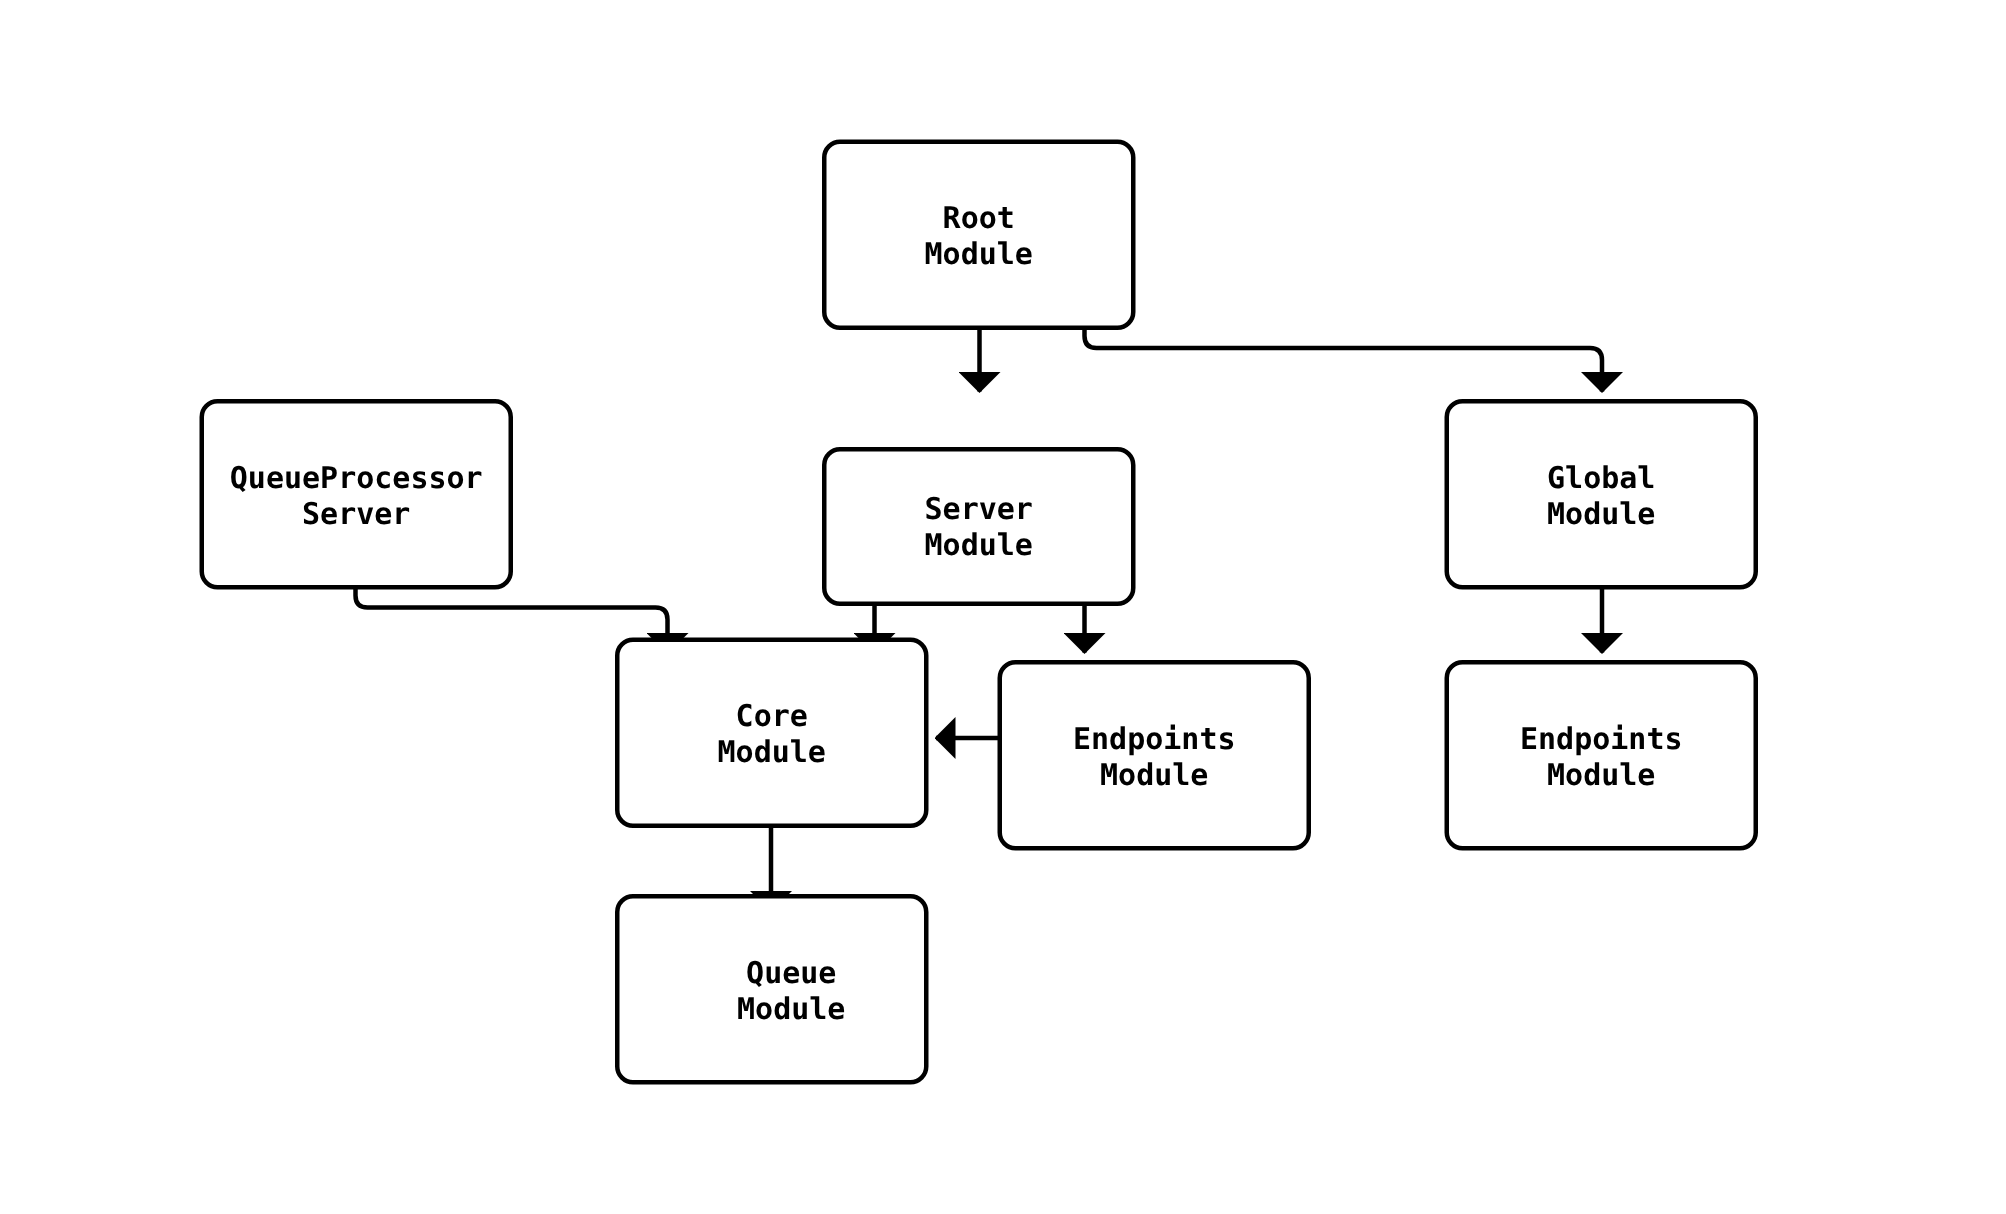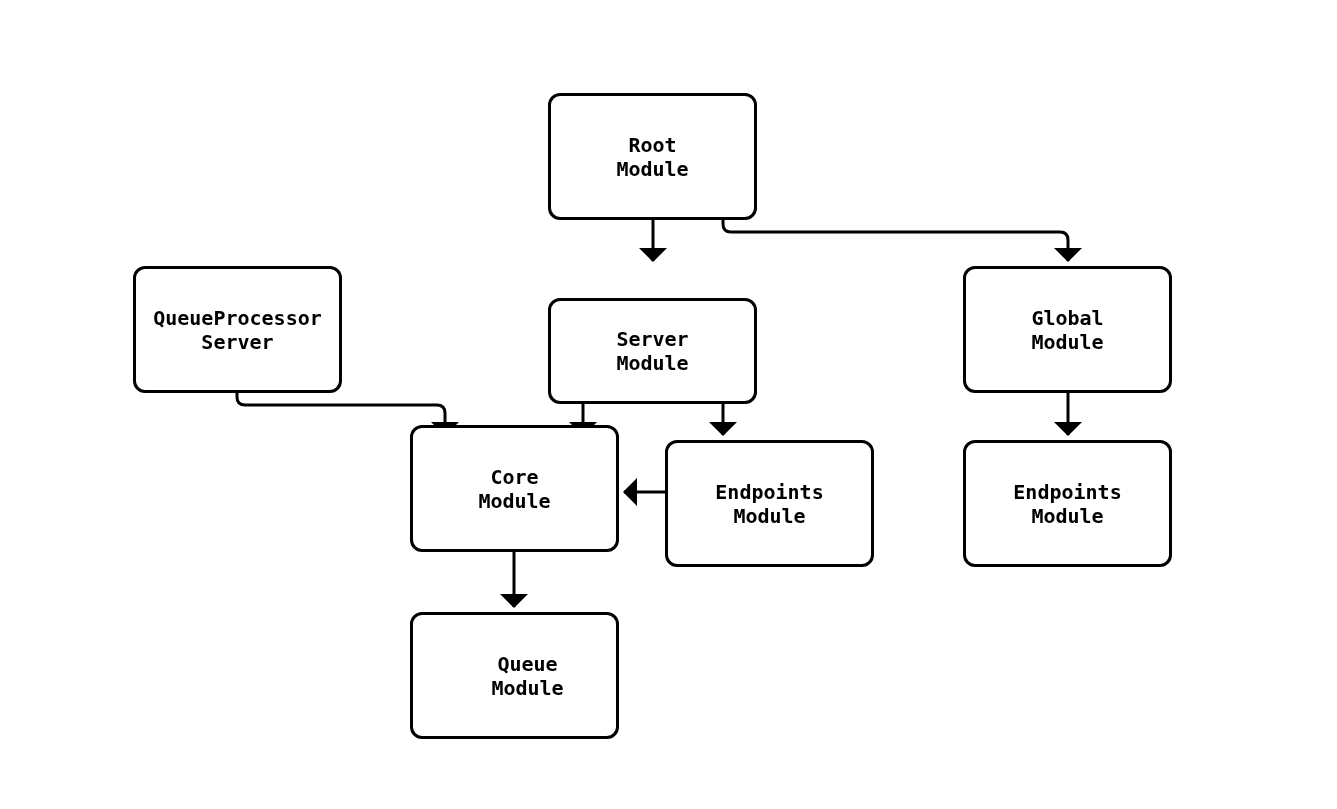--- a/index.html
+++ b/index.html
@@ -57,7 +57,7 @@
   .node-core          { left: 410px; top: 425px; }
   .node-endpoints     { left: 665px; top: 440px; }
   .node-repository    { left: 963px; top: 440px; }
-  .node-queue         { left: 410px; top: 612px; padding-left: 26px; }
+  .node-queue         { left: 410px; top: 596px; padding-left: 26px; }
 </style>
 </head>
 <body>

